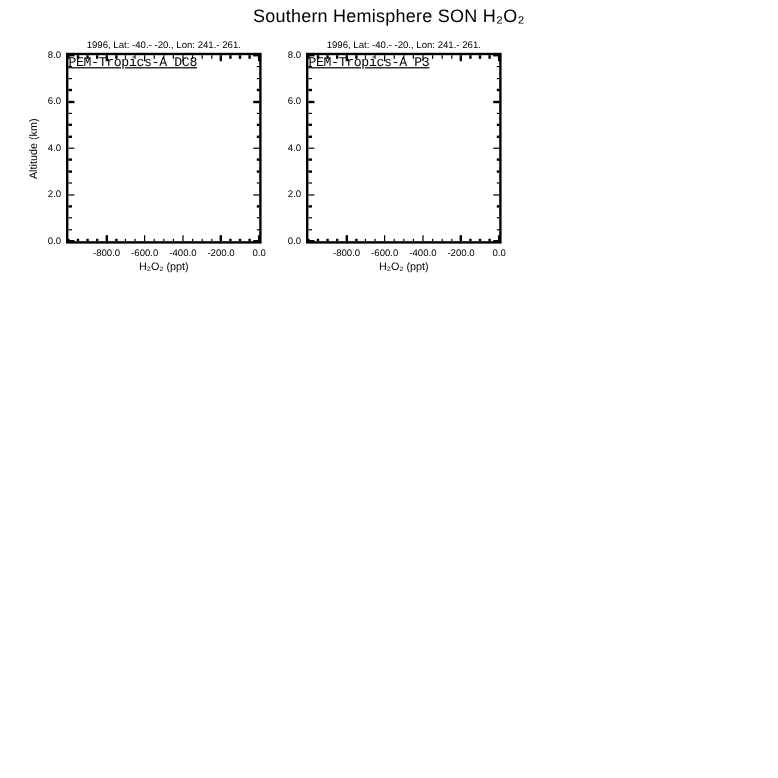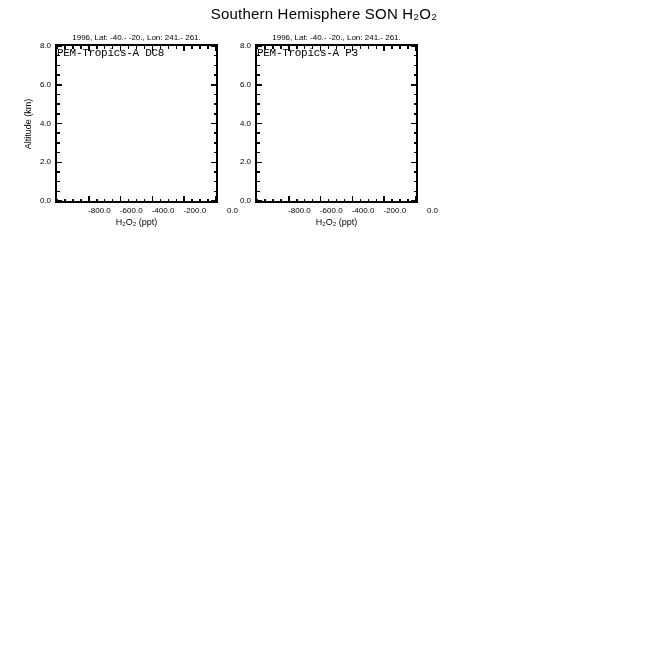--- a/index.html
+++ b/index.html
@@ -30,7 +30,7 @@
   .annotation{
     position:absolute;left:0px;top:2px;z-index:2;white-space:nowrap;
     font-family:"Liberation Mono","DejaVu Sans Mono",monospace;
-    font-size:11px;line-height:11px;letter-spacing:-0.3px;
+    font-size:11px;line-height:11px;letter-spacing:-0.3px;text-decoration:underline;
   }
   .plot-area{position:absolute;inset:0;}
   .xlabel{

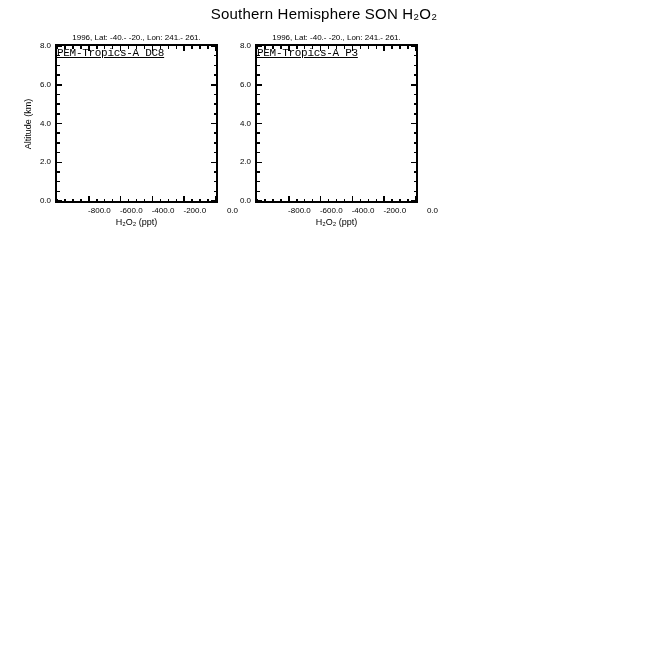--- a/index.html
+++ b/index.html
@@ -38,7 +38,7 @@
     text-align:center;font-size:9px;
   }
   .tick{position:absolute;background:#000;}
-  .xticklab{position:absolute;text-align:right;font-size:8px;white-space:nowrap;}
+  .xticklab{position:absolute;text-align:center;font-size:8px;white-space:nowrap;}
   .yticklab{position:absolute;text-align:right;font-size:8px;line-height:10px;white-space:nowrap;}
 </style>
 </head>

